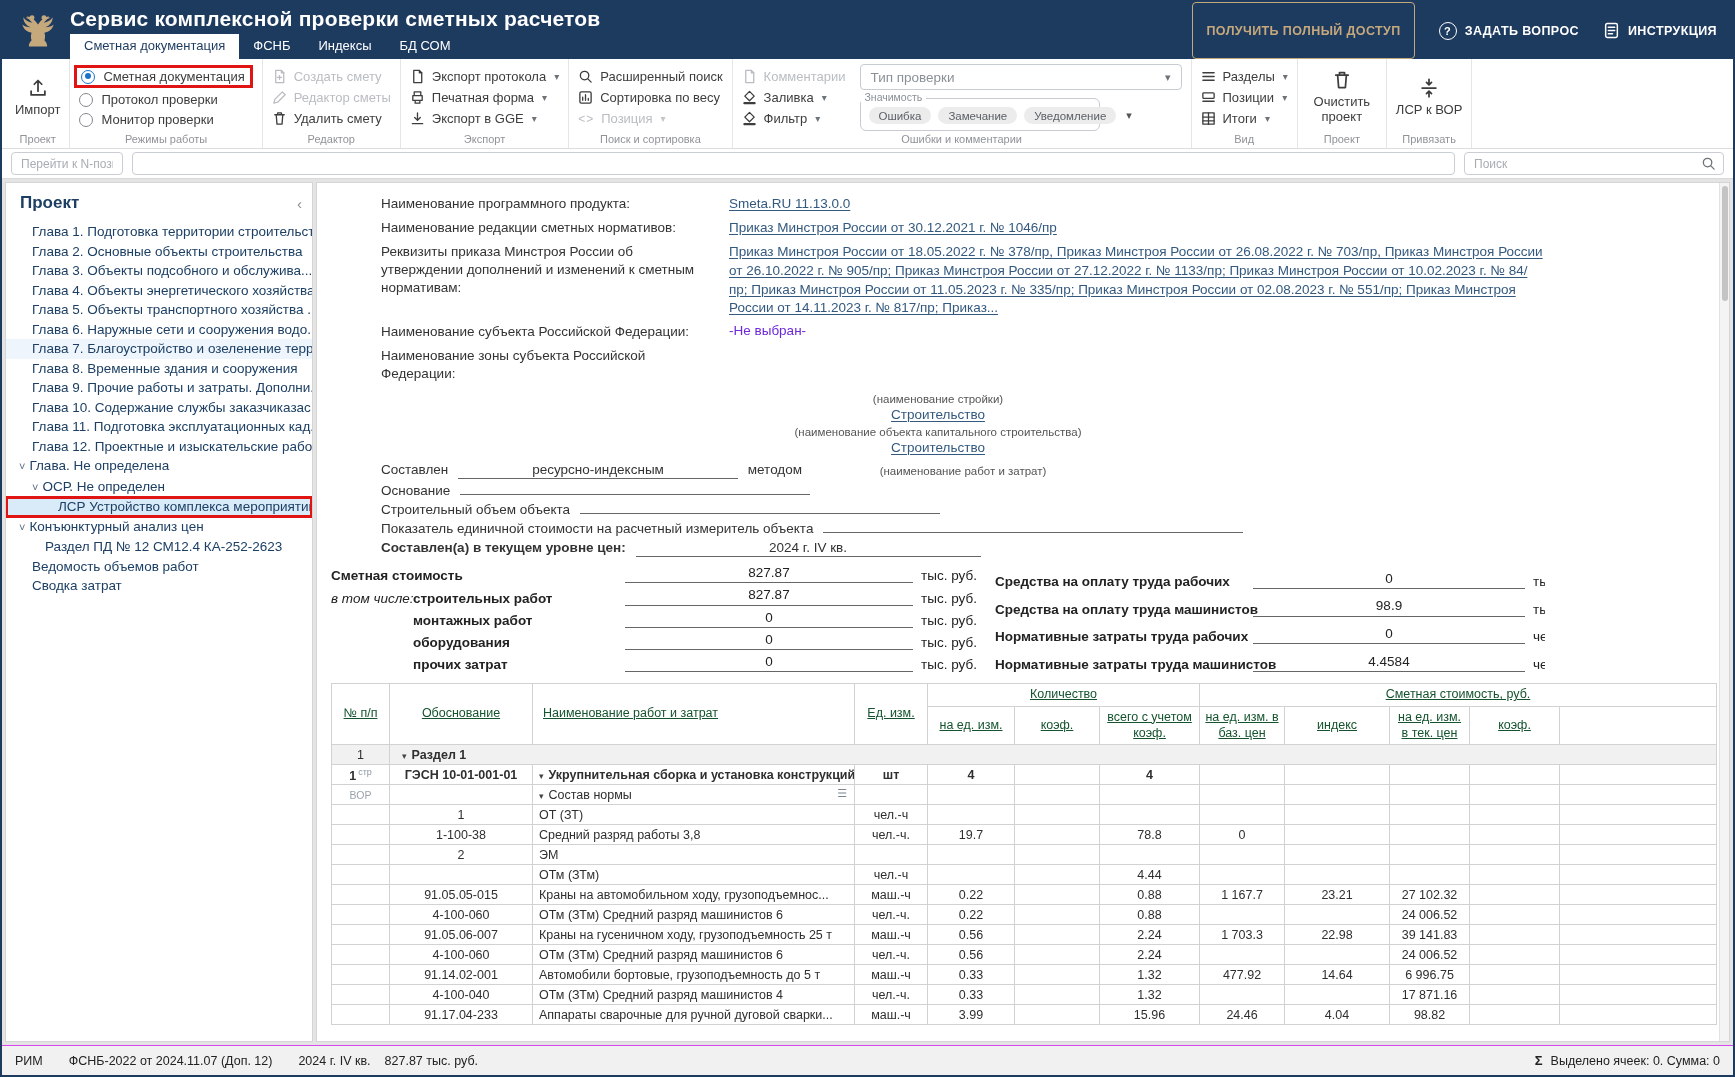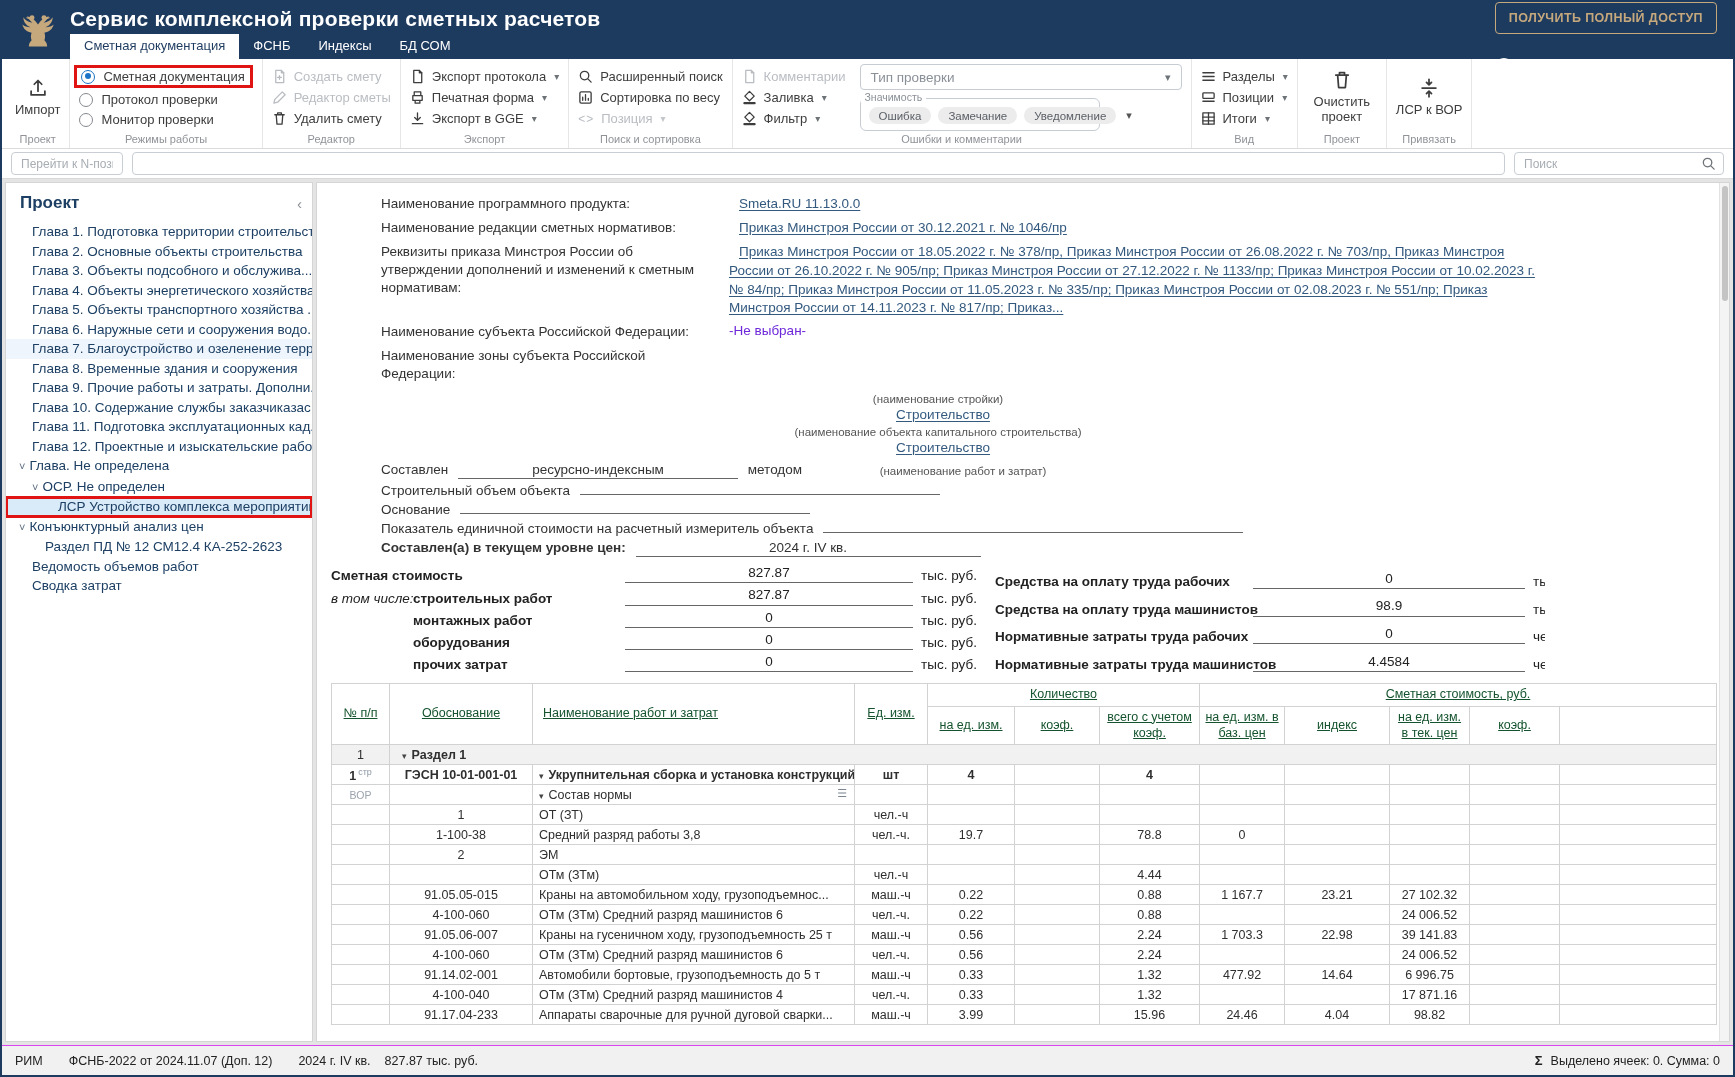--- a/index.html
+++ b/index.html
@@ -15,7 +15,7 @@
   .tabs { display:flex; align-items:flex-end; margin-top:2px; flex:1; }
   .tab { color:#fff; font-size:13px; padding:4px 14px 6px; cursor:default; white-space:nowrap; }
   .tab.active { background:#fff; color:#1d3a5f; }
-  .topbar-right { margin-left:auto; display:flex; gap:24px;flex-direction:column; }
+  .topbar-right { margin-left:auto; display:flex; gap:24px; }
   .full-access { background:transparent; border:1px solid #c6a87d; color:#c6a87d; font-size:12.5px; font-weight:600; letter-spacing:.4px; padding:8px 13px; border-radius:4px; font-family:inherit; white-space:nowrap; }
   .top-action { color:#fff; font-size:12.5px; font-weight:700; letter-spacing:.4px; display:flex; align-items:center; gap:8px; white-space:nowrap; }
   .q-icon { width:18px; height:18px; border:1.5px solid #fff; border-radius:50%; display:flex; align-items:center; justify-content:center; font-size:11px; font-weight:700; }

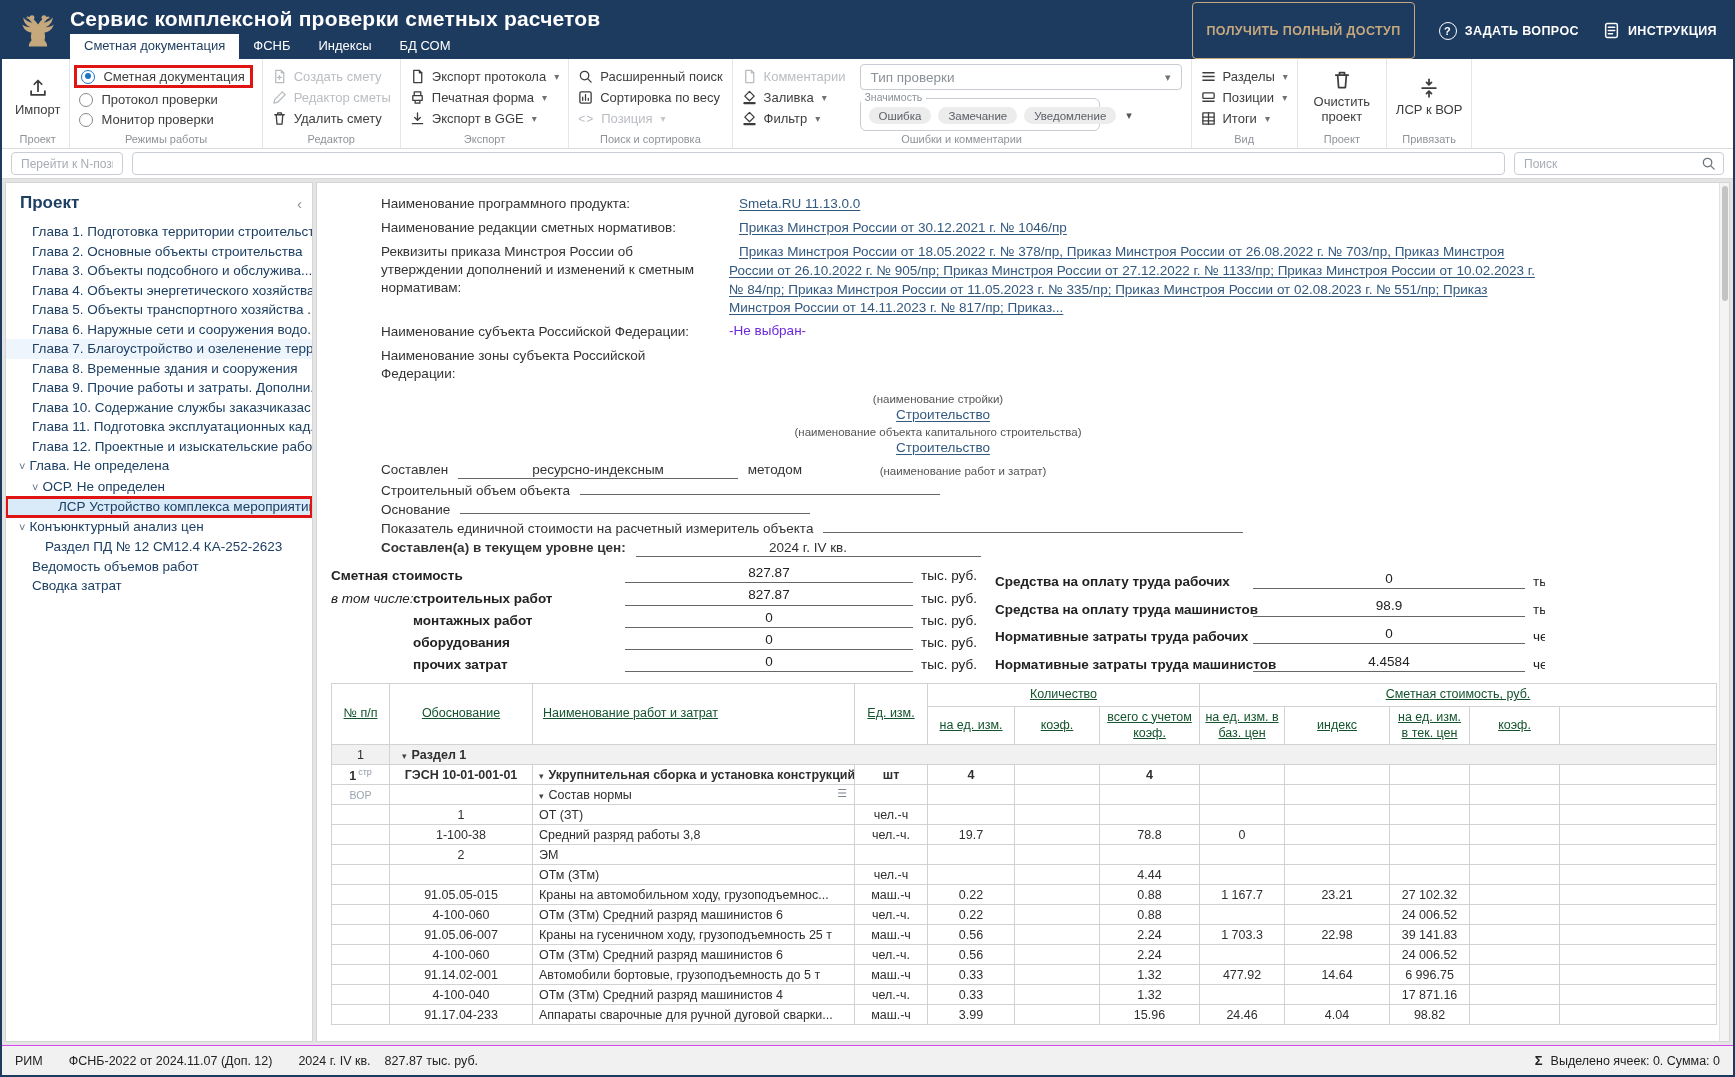--- a/index.html
+++ b/index.html
@@ -55,7 +55,7 @@
   .navrow input::placeholder { color:#a7adb3; }
   .goto-input { width:112px; }
   .filter-input { flex:1; }
-  .search-wrap { position:relative; width:210px; }
+  .search-wrap { position:relative; width:260px; }
   .search-wrap input { width:100%; padding-right:28px; }
   .search-ic { position:absolute; right:8px; top:4px; color:#6e7378; }
 

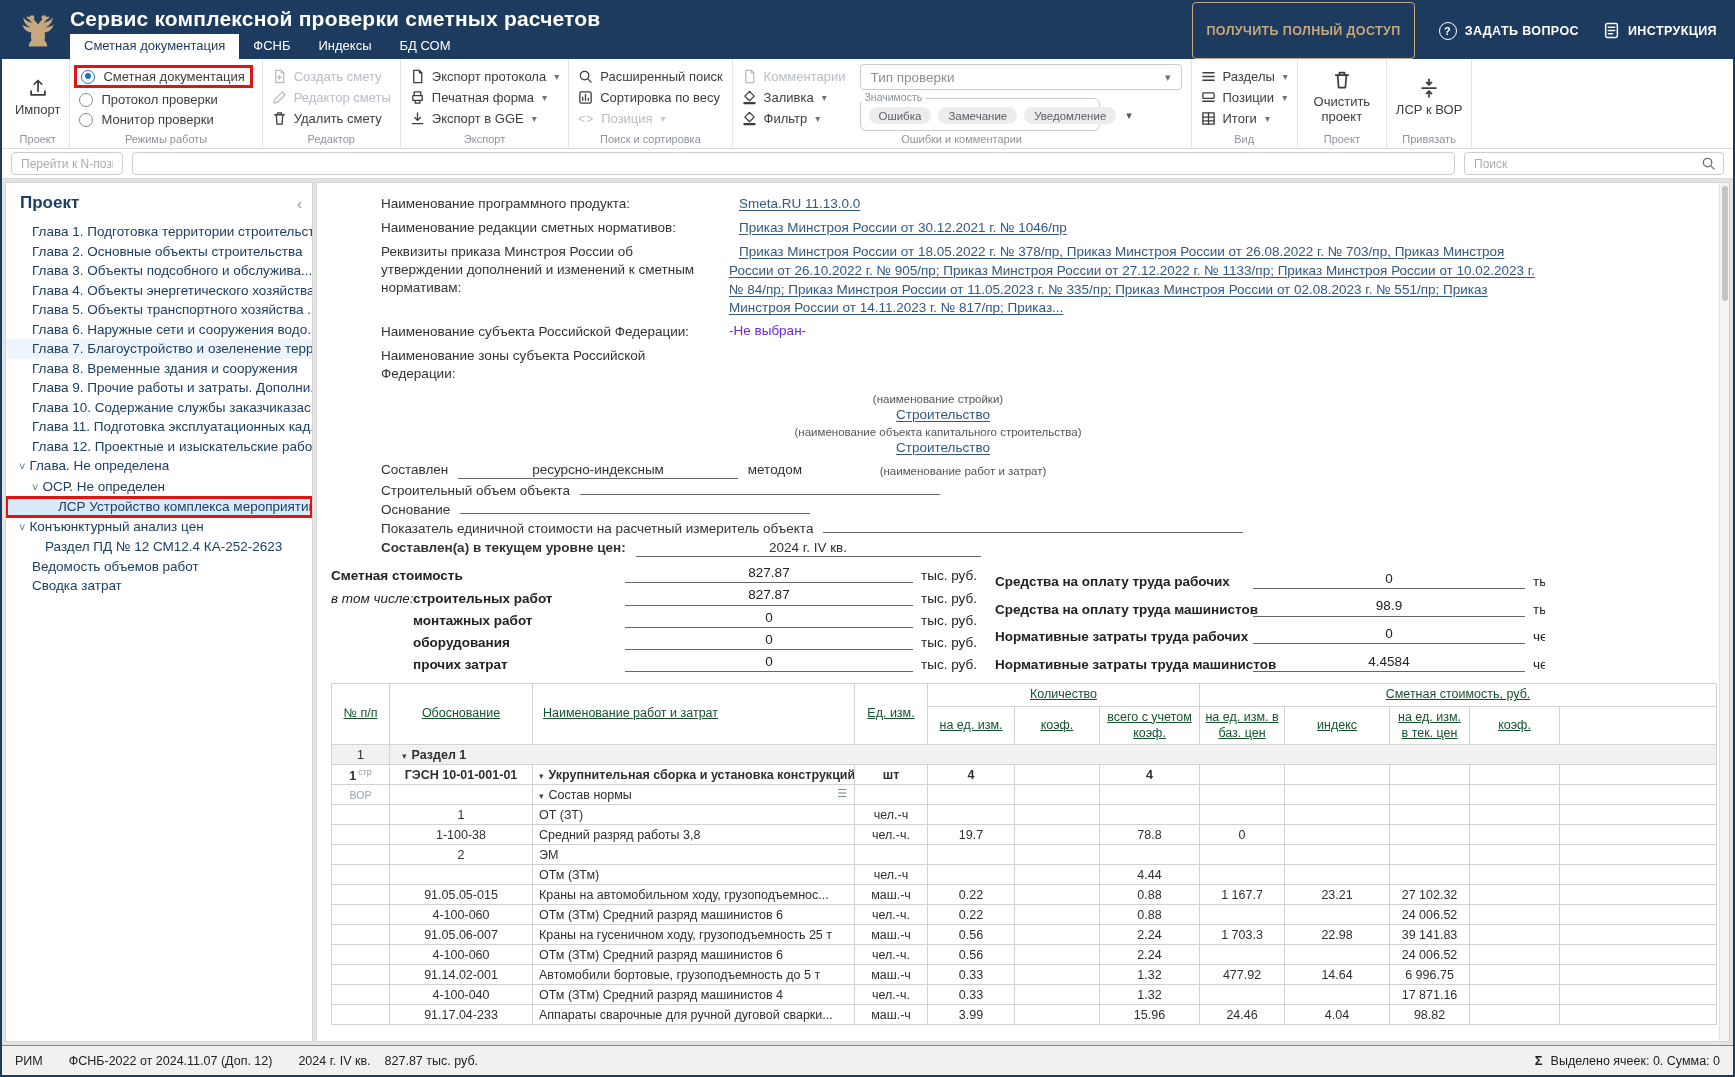--- a/index.html
+++ b/index.html
@@ -76,7 +76,7 @@
   .doc-head { position:relative; width:1214px; margin-left:14px; overflow:hidden; }
   .info-grid { display:grid; grid-template-columns:330px 1fr; column-gap:18px; row-gap:5px; font-size:13.5px; color:#333; padding-left:50px; }
   .info-label { line-height:1.35; }
-  .doc-link { color:#33597f; text-decoration:underline; text-underline-offset:2px; cursor:pointer; line-height:1.4;margin-left:10px; }
+  .doc-link { color:#33597f; text-decoration:underline; text-underline-offset:2px; cursor:pointer; line-height:1.4; }
   .info-value { color:#6d28d9; }
   .cap { font-size:11.5px; color:#555; text-align:center; }
   .center-link { text-align:center; font-size:13.5px; margin:1px 0; }

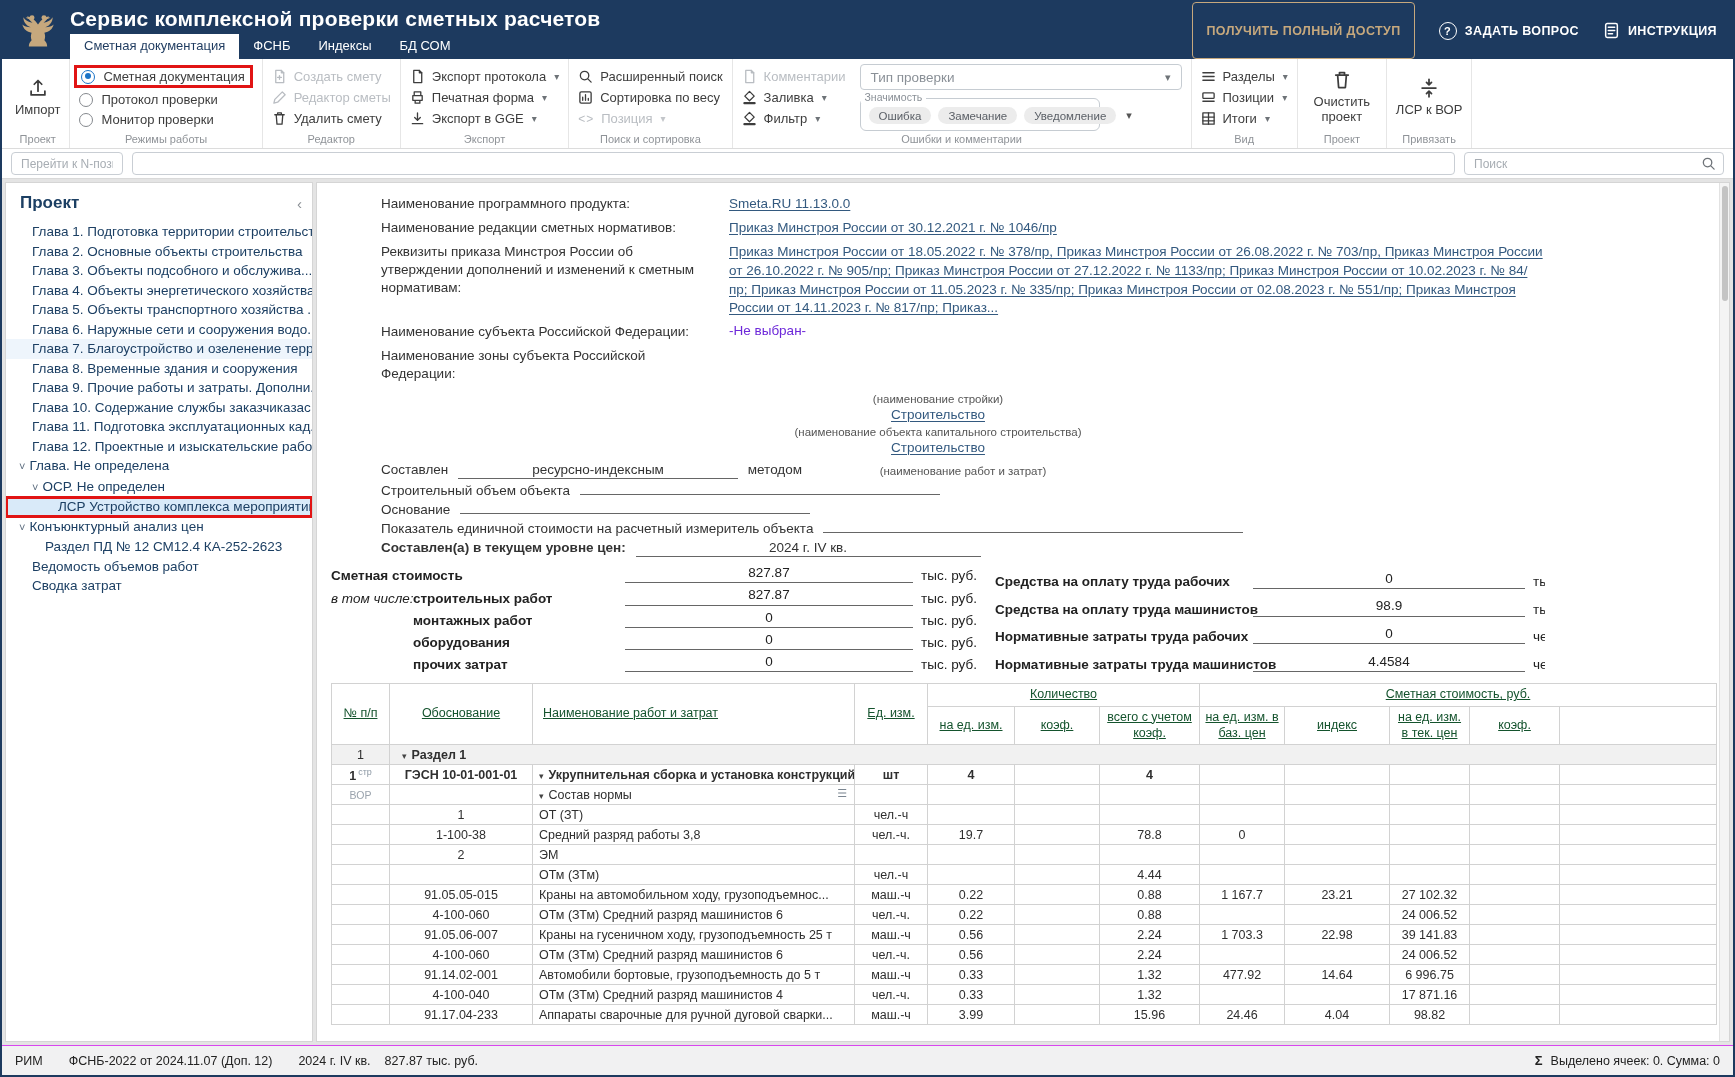--- a/index.html
+++ b/index.html
@@ -455,12 +455,12 @@
             <span class="cap abs-center">(наименование работ и затрат)</span>
           </div>
           <div class="line">
+            <span>Основание</span>
+            <span class="blank w350"></span>
+          </div>
+          <div class="line">
             <span>Строительный объем объекта</span>
             <span class="blank w360"></span>
-          </div>
-          <div class="line">
-            <span>Основание</span>
-            <span class="blank w350"></span>
           </div>
           <div class="line">
             <span>Показатель единичной стоимости на расчетный измеритель объекта</span>

